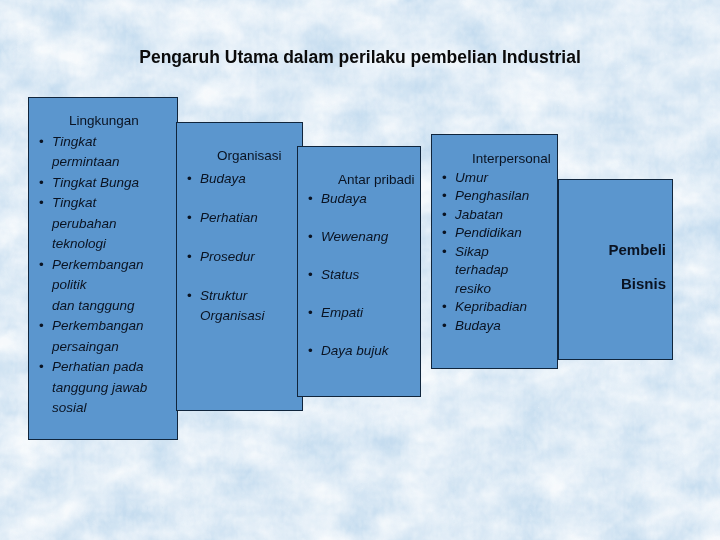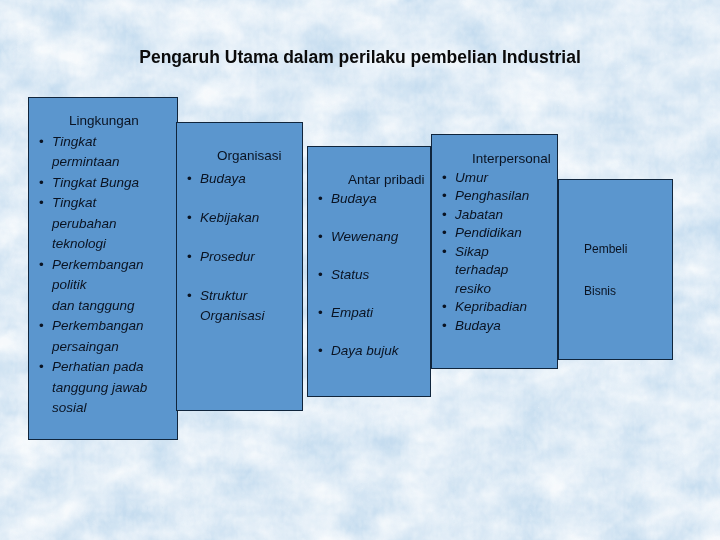--- a/index.html
+++ b/index.html
@@ -24,7 +24,7 @@
   }
   .box1{left:28px;top:97px;width:150px;height:343px;padding:13px 4px 0 8px;line-height:20.5px;}
   .box2{left:176px;top:122px;width:127px;height:289px;padding:23px 4px 0 8px;line-height:20px;}
-  .box3{left:307px;top:146px;width:124px;height:251px;padding:23px 16px 0 8px;line-height:19px;}
+  .box3{left:297px;top:146px;width:124px;height:251px;padding:23px 16px 0 8px;line-height:19px;}
   .box4{left:431px;top:134px;width:127px;height:235px;padding:15px 4px 0 8px;line-height:18.5px;}
   .box5{left:558px;top:179px;width:115px;height:181px;padding:60px 6px 0 25px;
         font-weight:normal;font-size:12px;line-height:19px;}

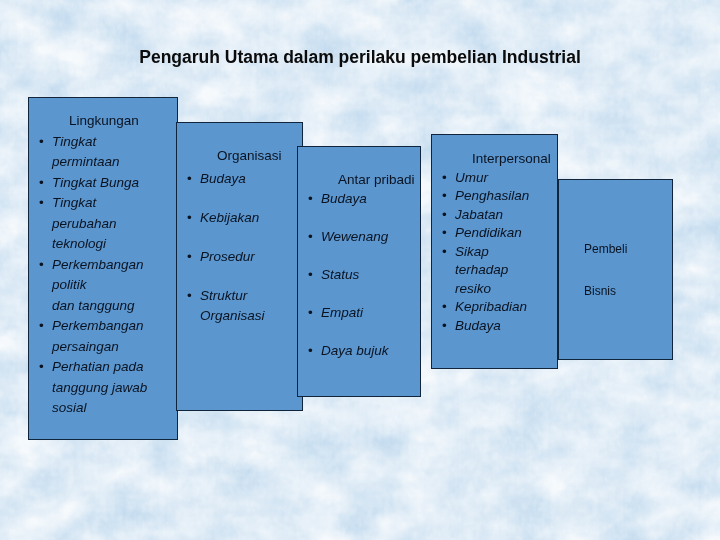--- a/index.html
+++ b/index.html
@@ -99,7 +99,7 @@
           <div class="line">Budaya</div>
         </div>
         <div class="item">
-          <div class="line">Kebijakan</div>
+          <div class="line">Perhatian</div>
         </div>
         <div class="item">
           <div class="line">Prosedur</div>

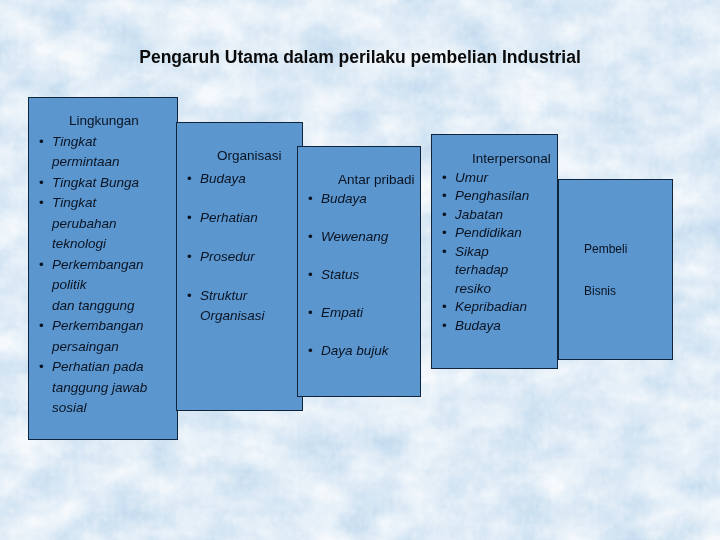--- a/index.html
+++ b/index.html
@@ -27,7 +27,7 @@
   .box3{left:297px;top:146px;width:124px;height:251px;padding:23px 16px 0 8px;line-height:19px;}
   .box4{left:431px;top:134px;width:127px;height:235px;padding:15px 4px 0 8px;line-height:18.5px;}
   .box5{left:558px;top:179px;width:115px;height:181px;padding:60px 6px 0 25px;
-        font-weight:normal;font-size:12px;line-height:19px;}
+        font-weight:bold;font-size:15px;line-height:19px;text-align:right;}
   .hdr{white-space:nowrap;margin-left:32px;}
   .box2 .hdr{margin-bottom:3px;}
   .item{position:relative;padding-left:15px;}

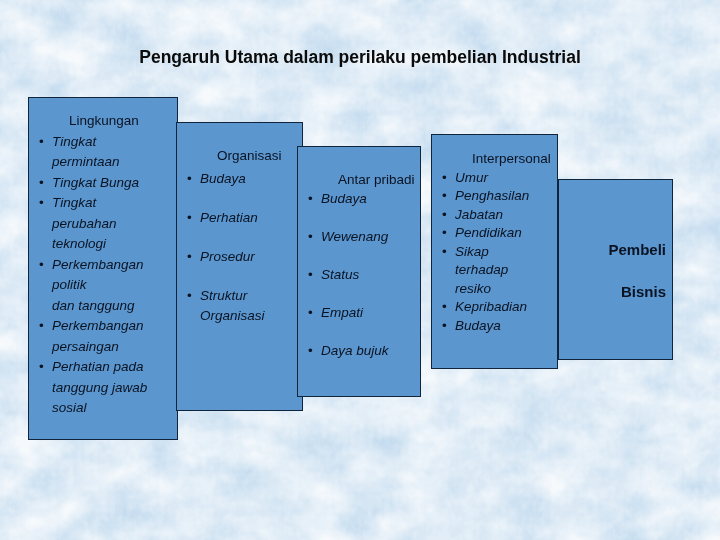--- a/index.html
+++ b/index.html
@@ -35,7 +35,7 @@
   .box2 .item{margin-bottom:19px;}
   .box3 .item{margin-bottom:19px;}
   .line{white-space:nowrap;font-style:italic;}
-  .b5line + .b5line{margin-top:23px;}
+  .b5line + .b5line{margin-top:15px;}
 </style>
 </head>
 <body style="--bg: #c5dcef; --fill: #5b96ce; --bord: #10253c; --text: #0a1322; --title: #0b0b0b;">

